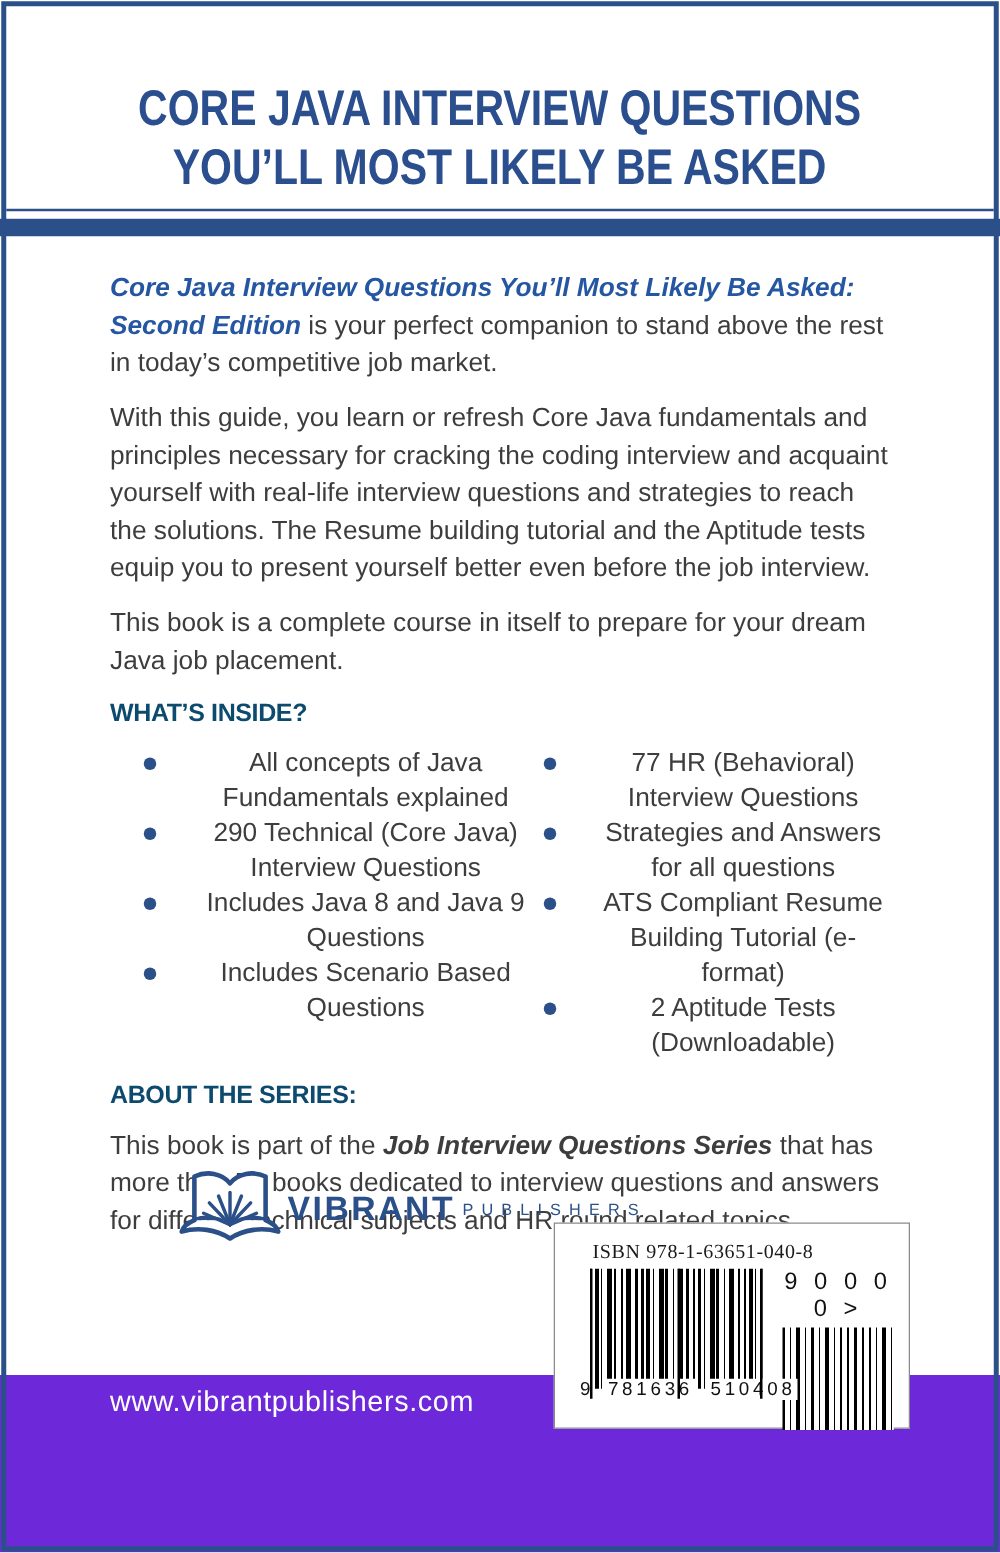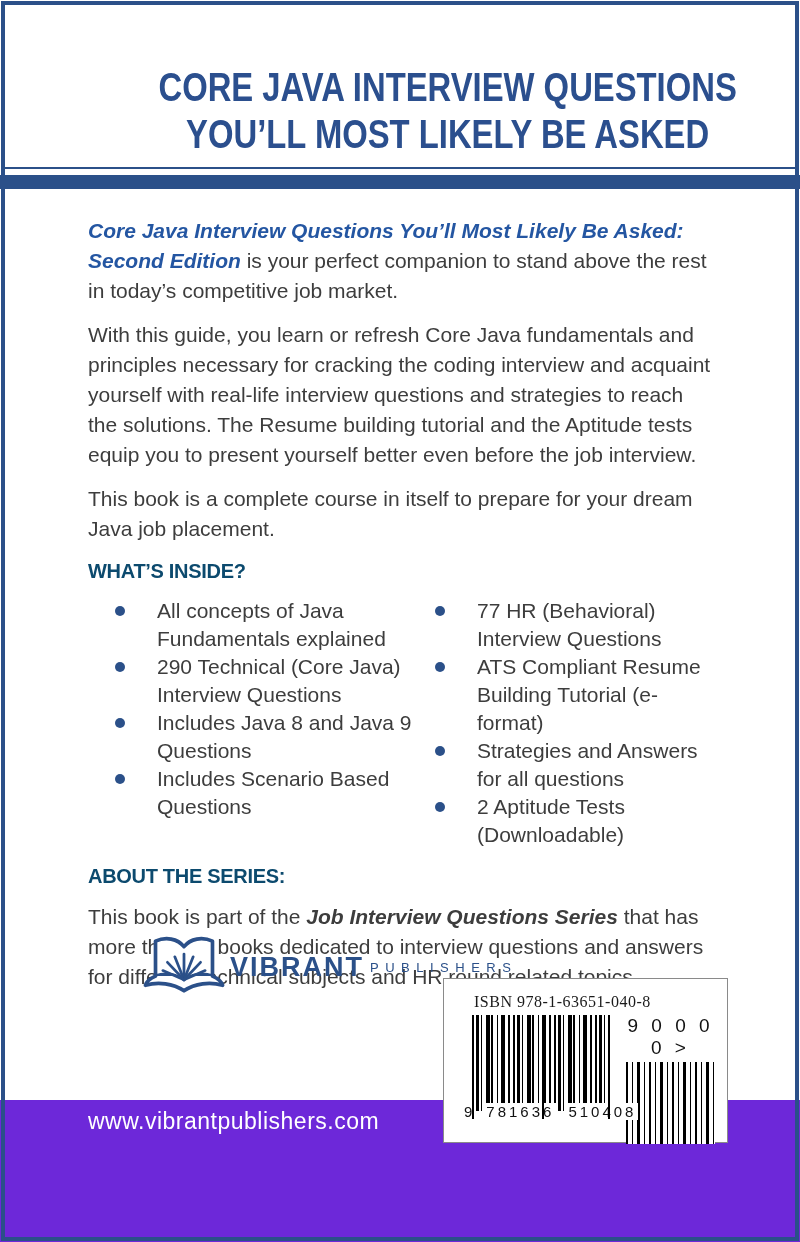--- a/index.html
+++ b/index.html
@@ -24,7 +24,7 @@
   .title-block {
     position:absolute; top:0; left:0; right:0; height:168px;
     display:flex; flex-direction:column; justify-content:flex-end;
-    align-items:flex-end; padding-bottom:10px;
+    align-items:center; padding-bottom:10px;
   }
   .title-block h1 {
     color:#2b4f8e;

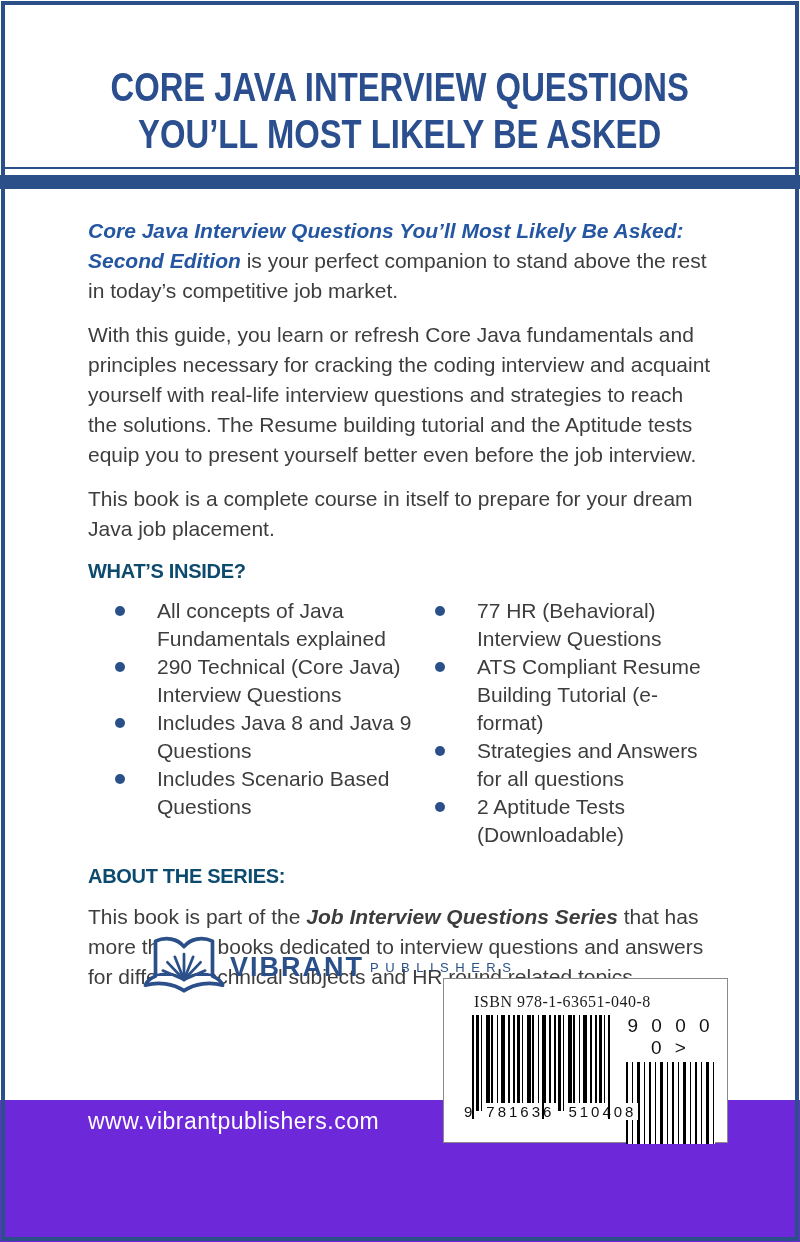--- a/index.html
+++ b/index.html
@@ -56,7 +56,7 @@
   
   .bullets {
     display:grid; grid-template-columns:340px 1fr;
-    margin-top:14px; margin-bottom:4px;
+    margin-top:14px; margin-bottom:4px;text-align:center;
   }
   .bullets ul { list-style:none; }
   .bullets ul.col-left  { padding-left:27px; }

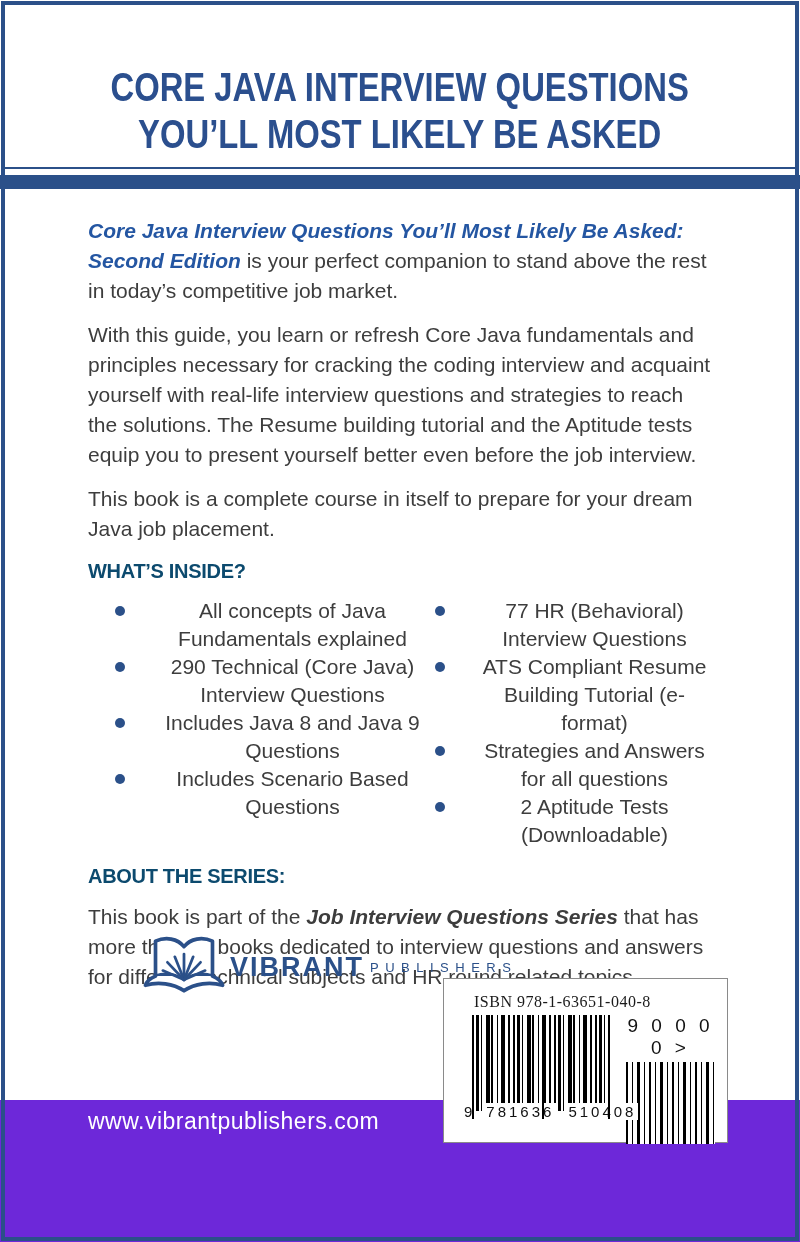--- a/index.html
+++ b/index.html
@@ -163,8 +163,8 @@
       </ul>
       <ul class="col-right">
         <li>77 HR (Behavioral) Interview Questions</li>
+        <li>Strategies and Answers for all questions</li>
         <li>ATS Compliant Resume Building Tutorial (e-format)</li>
-        <li>Strategies and Answers for all questions</li>
         <li>2 Aptitude Tests (Downloadable)</li>
       </ul>
     </div>

